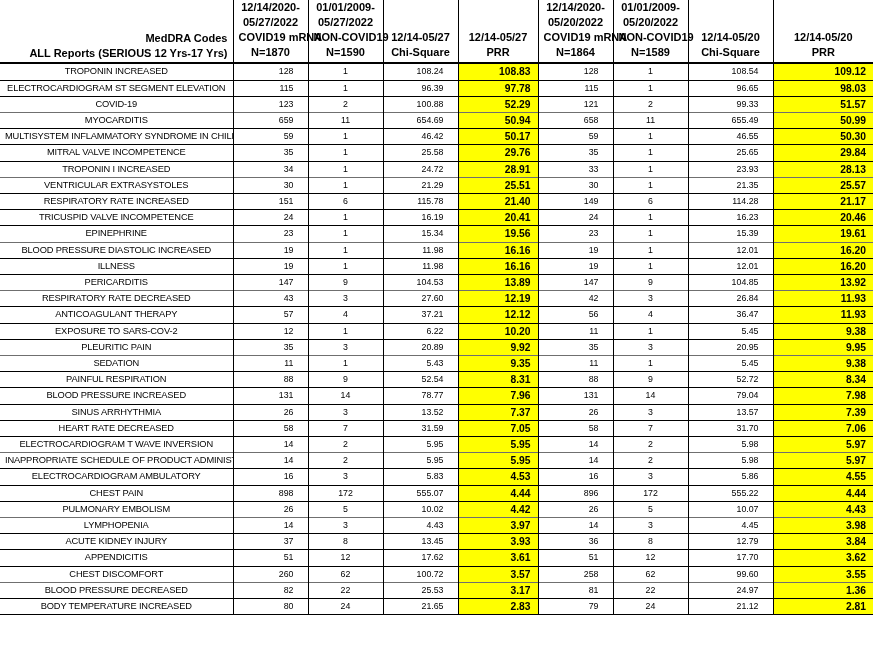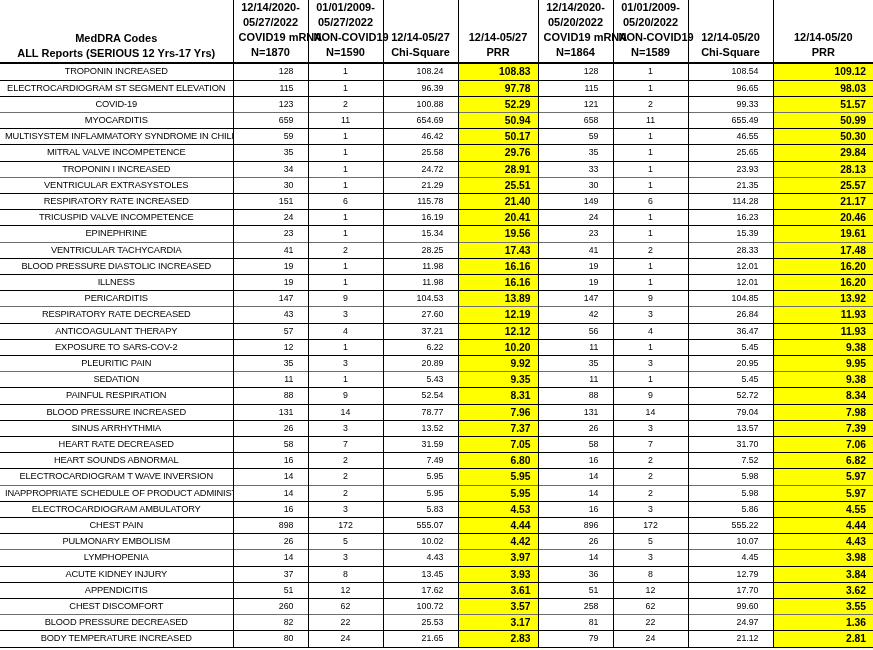--- a/index.html
+++ b/index.html
@@ -49,7 +49,7 @@
     border-bottom: 2.2px solid #000;
   }
   thead th.h-name {
-    text-align: center;
+    text-align: right;
     border-right: 1.6px solid #000;
     padding-bottom: 2px;
   }

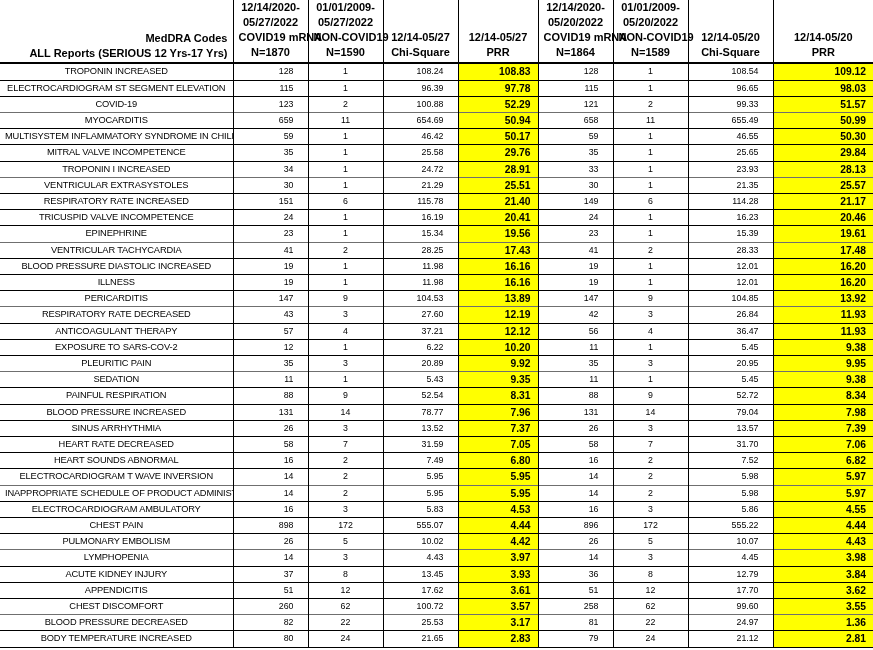--- a/index.html
+++ b/index.html
@@ -308,17 +308,6 @@
           <td class="prr last">19.61</td>
         </tr>
         <tr>
-          <td class="name">VENTRICULAR TACHYCARDIA</td>
-          <td class="num grpstart">41</td>
-          <td class="num ctr">2</td>
-          <td class="num">28.25</td>
-          <td class="prr">17.43</td>
-          <td class="num">41</td>
-          <td class="num ctr">2</td>
-          <td class="num">28.33</td>
-          <td class="prr last">17.48</td>
-        </tr>
-        <tr>
           <td class="name">BLOOD PRESSURE DIASTOLIC INCREASED</td>
           <td class="num grpstart">19</td>
           <td class="num ctr">1</td>

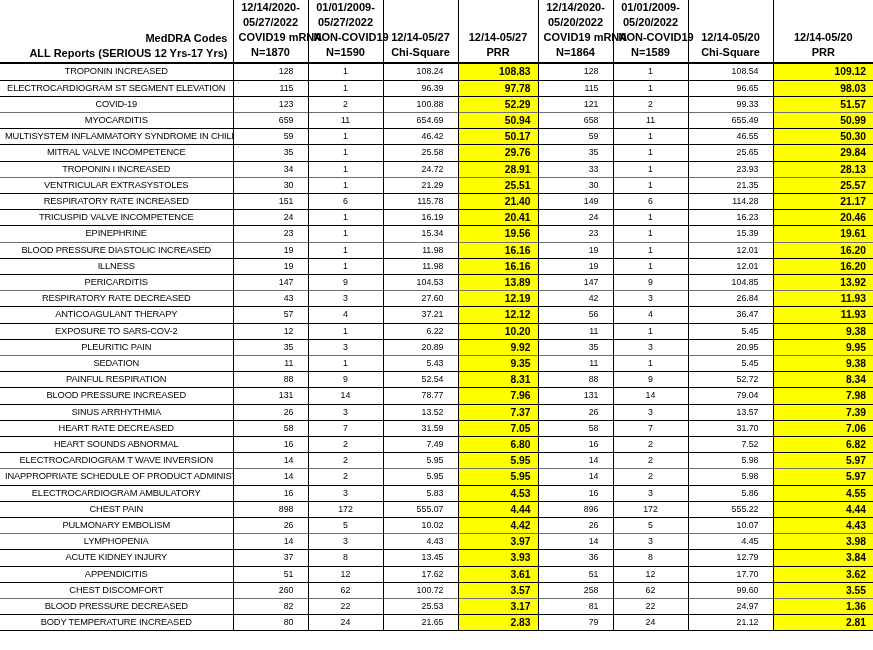--- a/index.html
+++ b/index.html
@@ -439,17 +439,6 @@
           <td class="num">31.70</td>
           <td class="prr last">7.06</td>
         </tr>
-        <tr>
-          <td class="name">HEART SOUNDS ABNORMAL</td>
-          <td class="num grpstart">16</td>
-          <td class="num ctr">2</td>
-          <td class="num">7.49</td>
-          <td class="prr">6.80</td>
-          <td class="num">16</td>
-          <td class="num ctr">2</td>
-          <td class="num">7.52</td>
-          <td class="prr last">6.82</td>
-        </tr>
         <tr class="thickb">
           <td class="name">ELECTROCARDIOGRAM T WAVE INVERSION</td>
           <td class="num grpstart">14</td>

